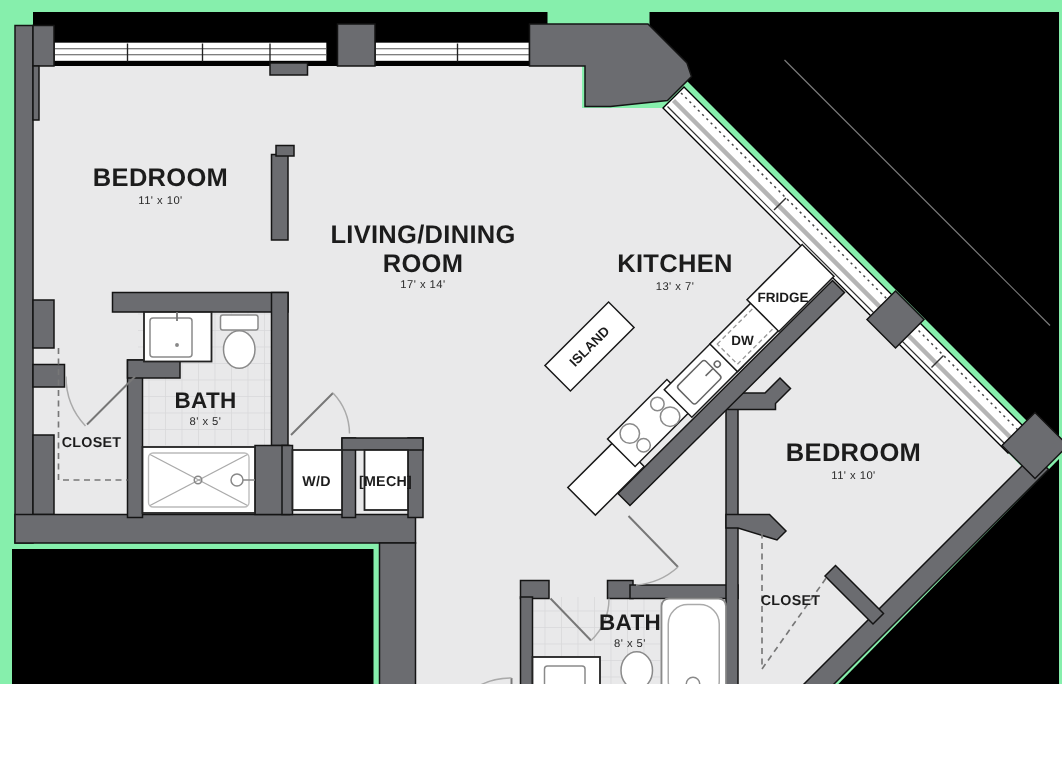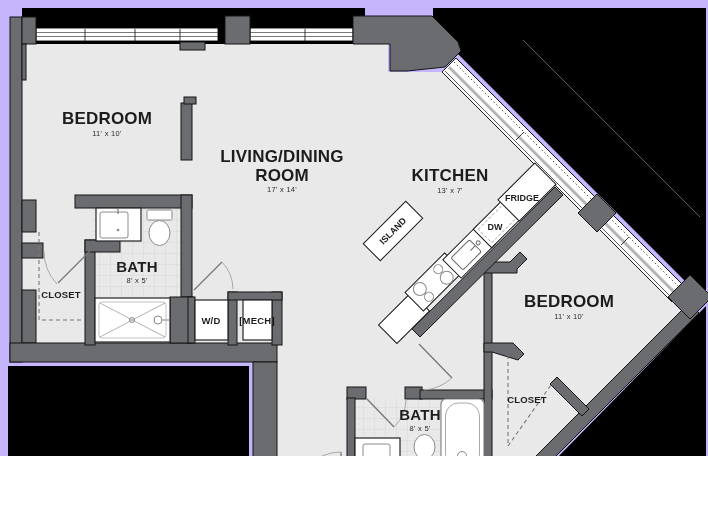--- a/index.html
+++ b/index.html
@@ -3,7 +3,7 @@
 <meta charset="utf-8">
 <style>
   html,body{margin:0;padding:0;background:#fff;}
-  .stage{position:relative;width:708px;height:456px;background:#c4b5fd;overflow:hidden;
+  .stage{position:relative;width:708px;height:456px;background:#86efac;overflow:hidden;
          font-family:"Liberation Sans", sans-serif;}
   svg{display:block}
   .room-name{font-family:"Liberation Sans",sans-serif;font-weight:700;font-size:17px;fill:#1c1c1c;letter-spacing:.2px}

